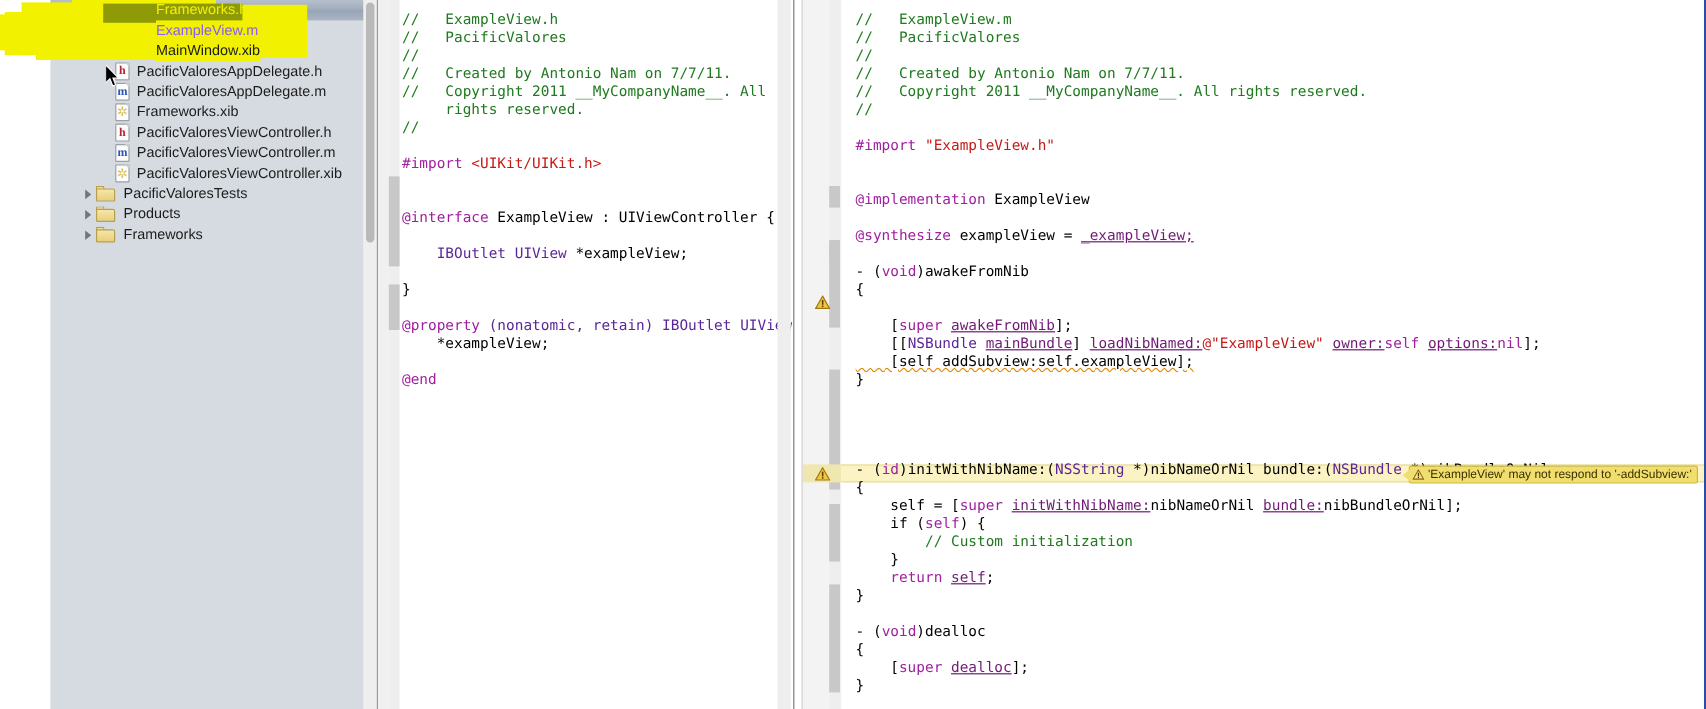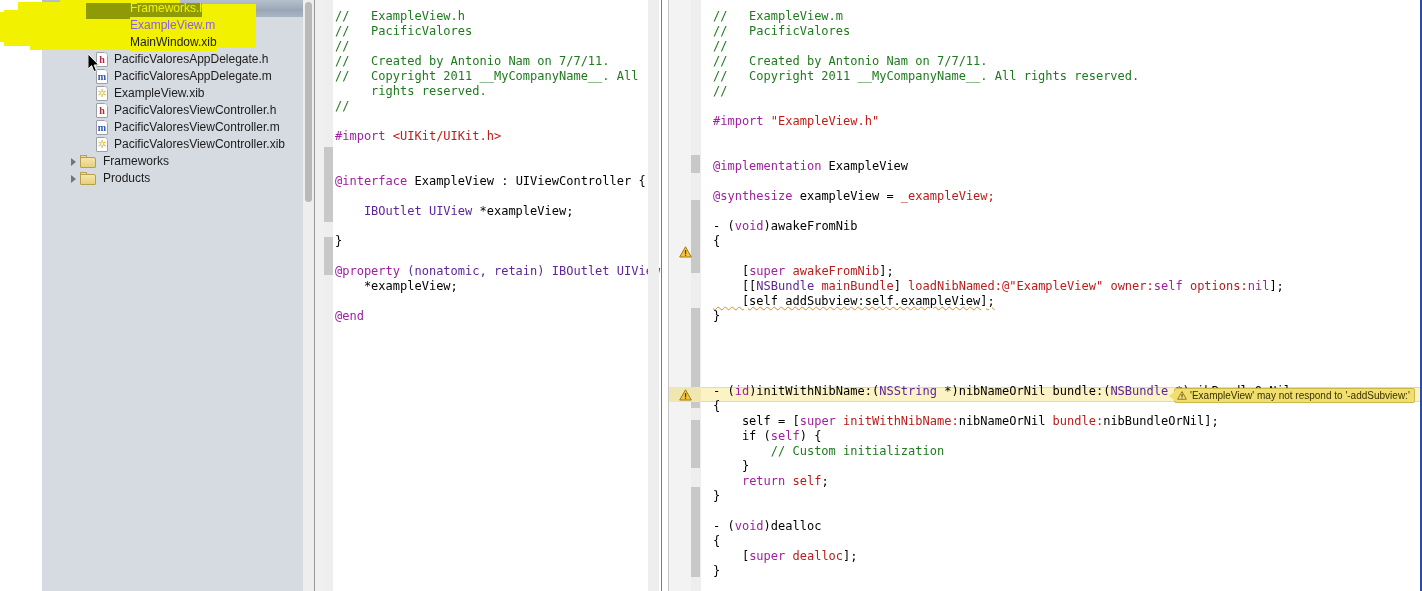--- a/index.html
+++ b/index.html
@@ -221,7 +221,7 @@
             <span class="sheet"></span>
             <span class="glyph">✲</span>
           </span>
-          <span class="nav-label">ExampleView.xib</span>
+          <span class="nav-label">Frameworks.xib</span>
         </div>
         <div class="nav-row">
           <span class="nav-indent" style="width: 43px;"></span>

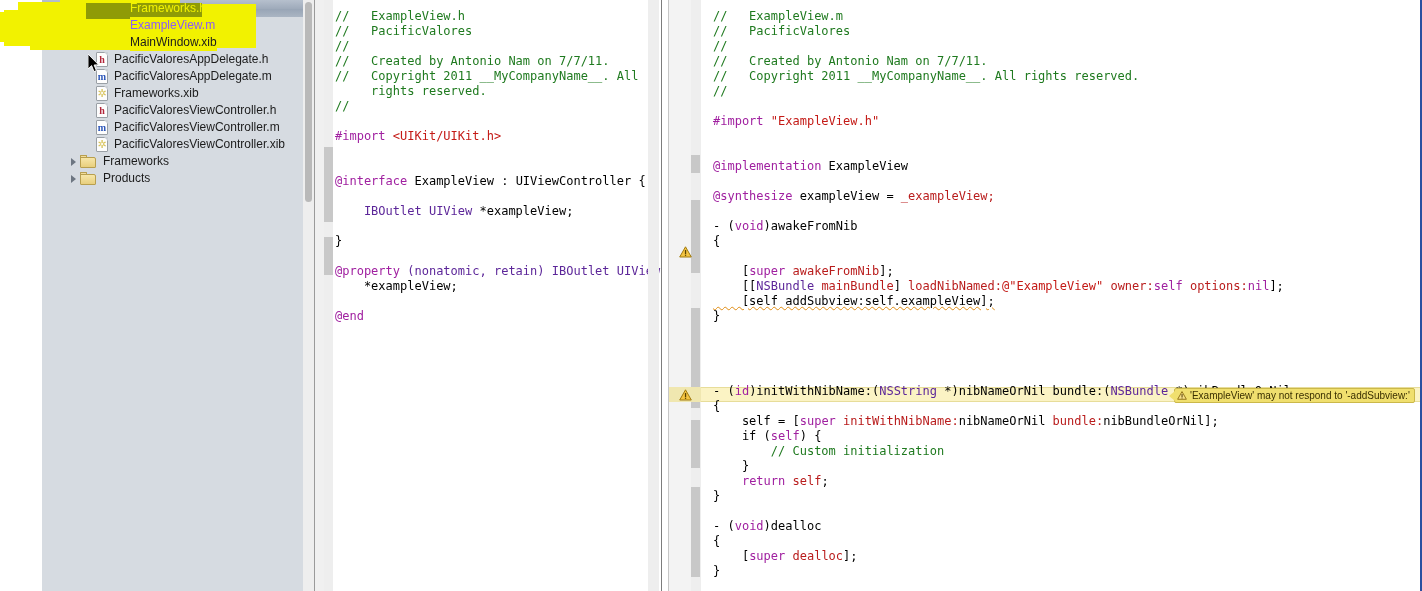--- a/index.html
+++ b/index.html
@@ -257,6 +257,15 @@
             <span class="tab"></span>
             <span class="body"></span>
           </span>
+          <span class="nav-label">PacificValoresTests</span>
+        </div>
+        <div class="nav-row">
+          <span class="nav-indent" style="width: 27px;"></span>
+          <span class="disclosure closed"></span>
+          <span class="folder">
+            <span class="tab"></span>
+            <span class="body"></span>
+          </span>
           <span class="nav-label">Frameworks</span>
         </div>
         <div class="nav-row">

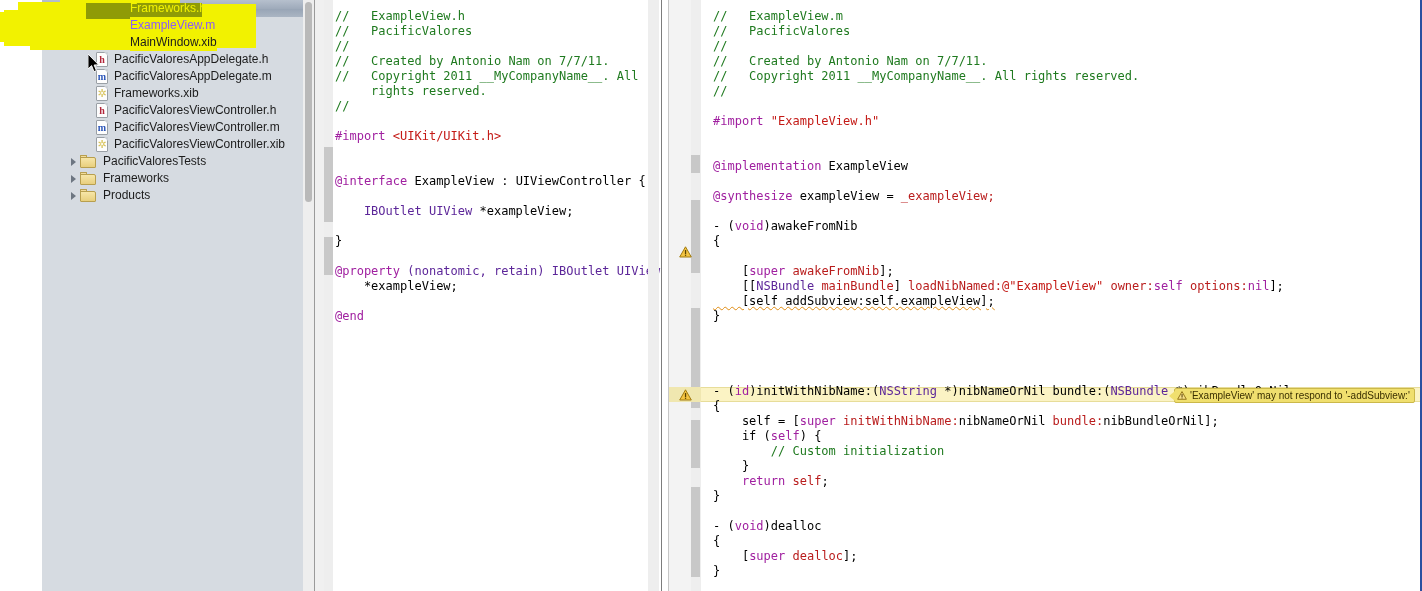--- a/index.html
+++ b/index.html
@@ -266,7 +266,7 @@
             <span class="tab"></span>
             <span class="body"></span>
           </span>
-          <span class="nav-label">Frameworks</span>
+          <span class="nav-label">Products</span>
         </div>
         <div class="nav-row">
           <span class="nav-indent" style="width: 27px;"></span>
@@ -275,7 +275,7 @@
             <span class="tab"></span>
             <span class="body"></span>
           </span>
-          <span class="nav-label">Products</span>
+          <span class="nav-label">Frameworks</span>
         </div>
       </div>
   </div>

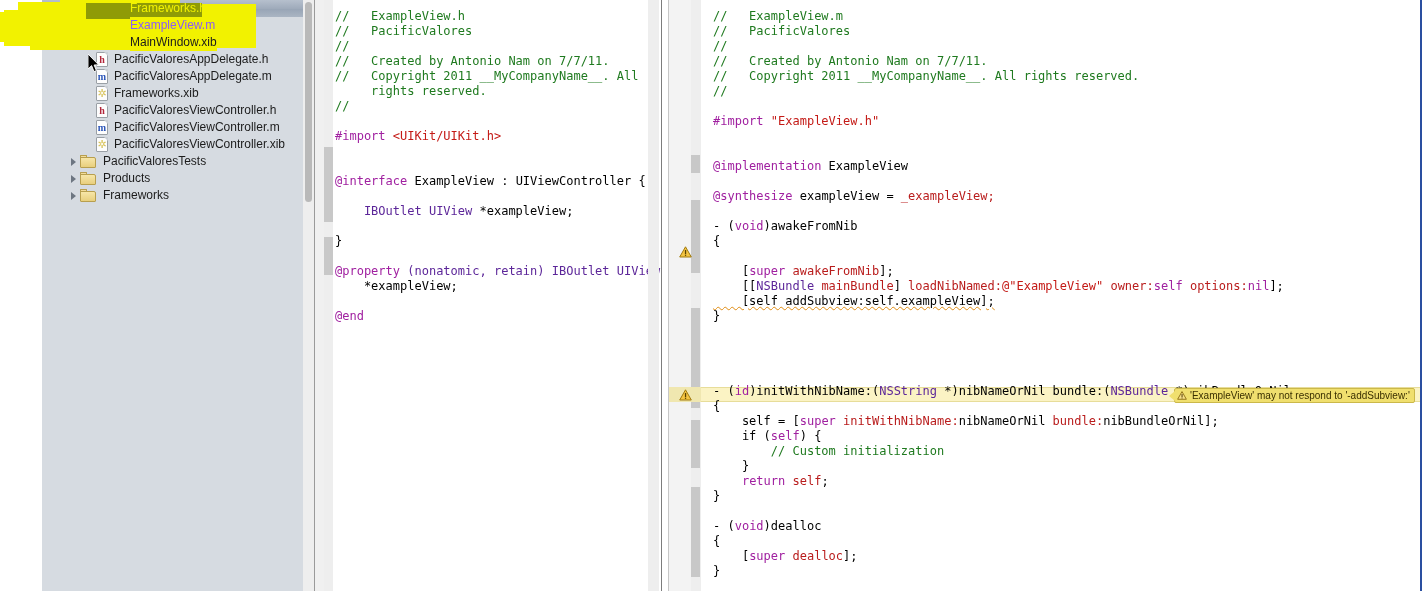--- a/index.html
+++ b/index.html
@@ -117,7 +117,7 @@
   .kw{color:#a020a0;}            
   .str{color:#c41a16;}           
   .ty{color:#5c2699;}            
-  .mth{color:#b91c1c;}           
+  .mth{color:#701a75;text-decoration:underline;}           
   .pl{color:#000000;}
 
   .squig{

